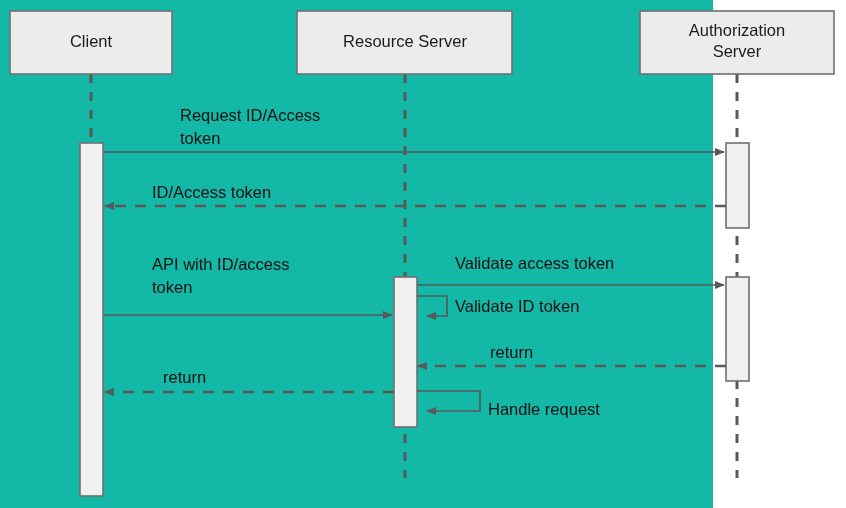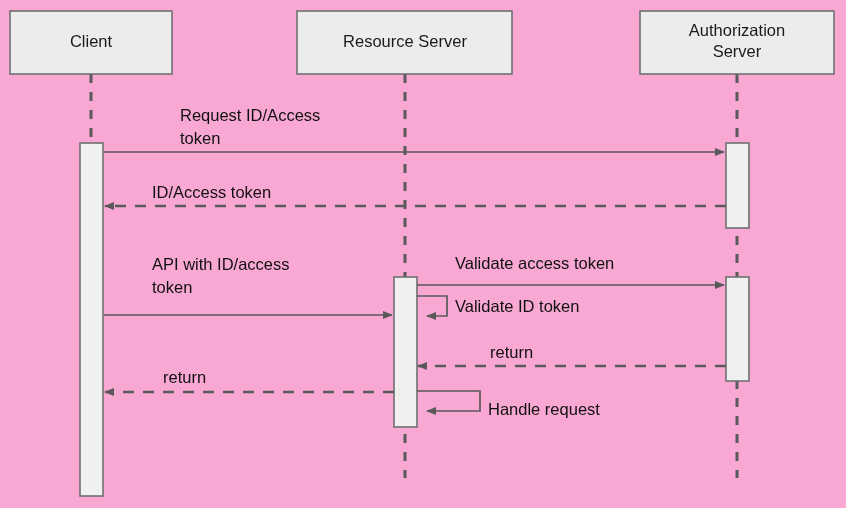--- a/index.html
+++ b/index.html
@@ -17,9 +17,9 @@
   }
   #diagram-root {
     position: relative;
-    width: 846px;
+    width: 713px;
     height: 508px;
-    background: #f9a8d4;
+    background: #14b8a6;
   }
   svg.diagram-canvas {
     position: absolute;

